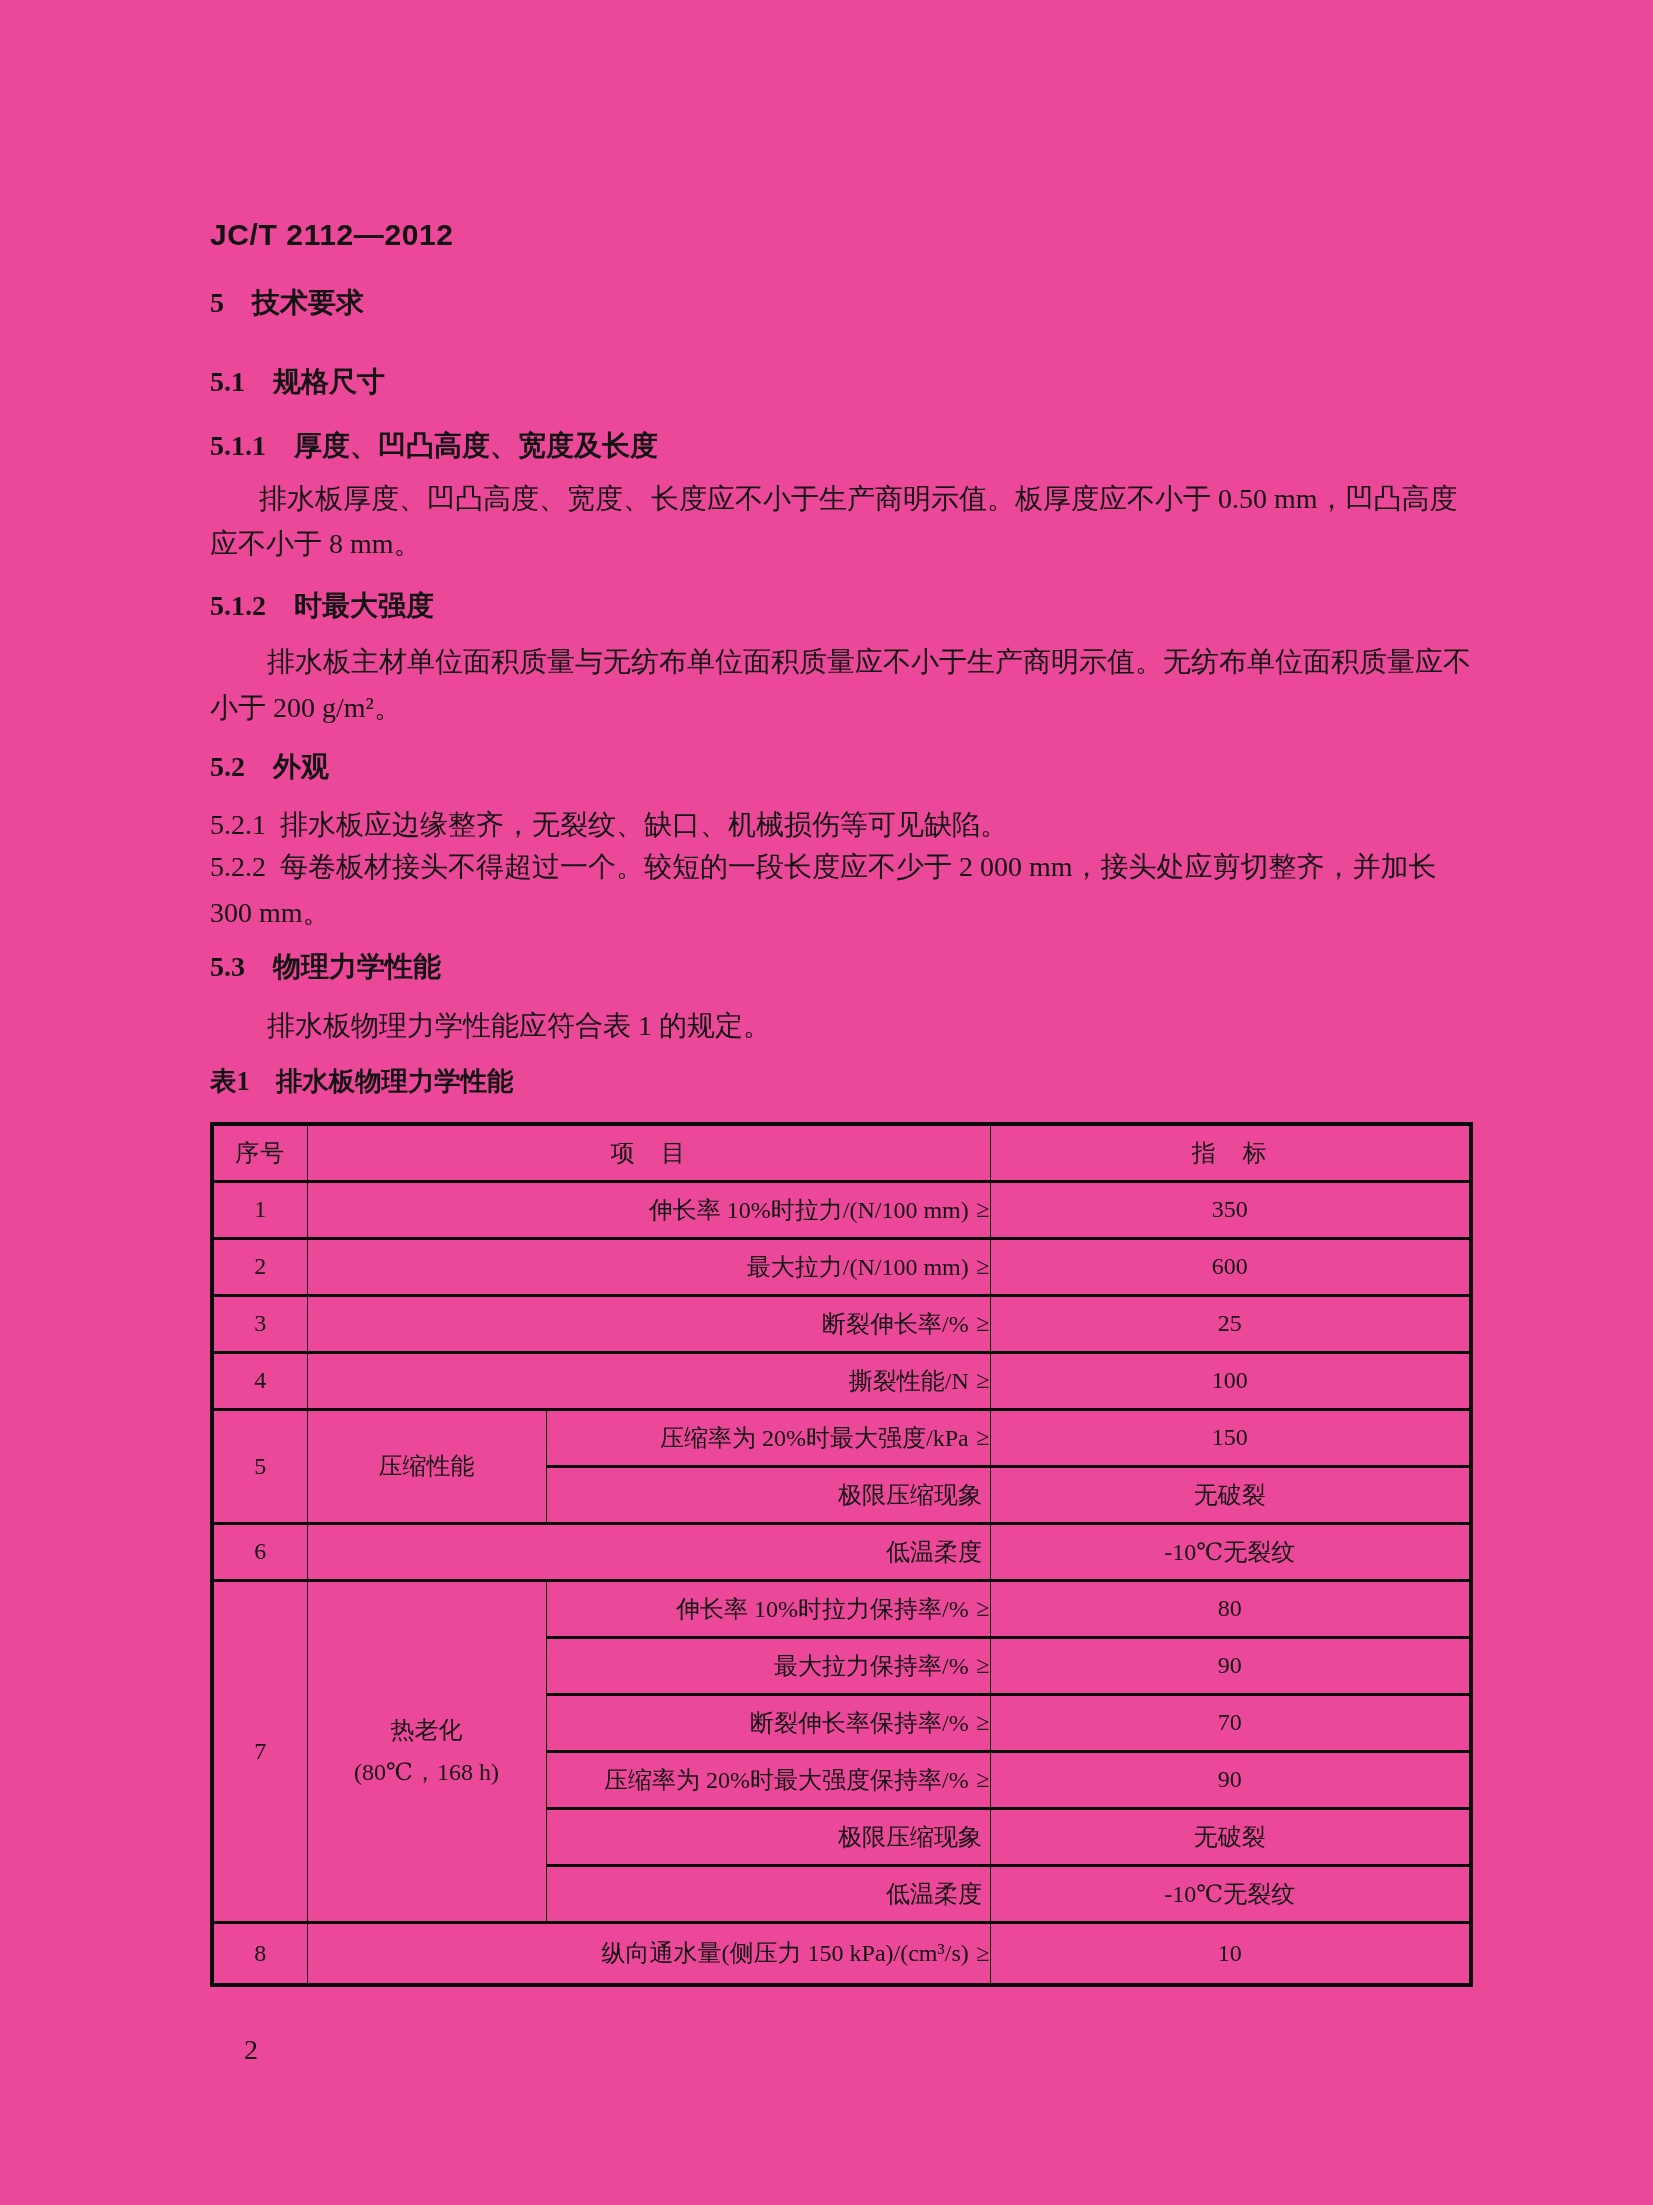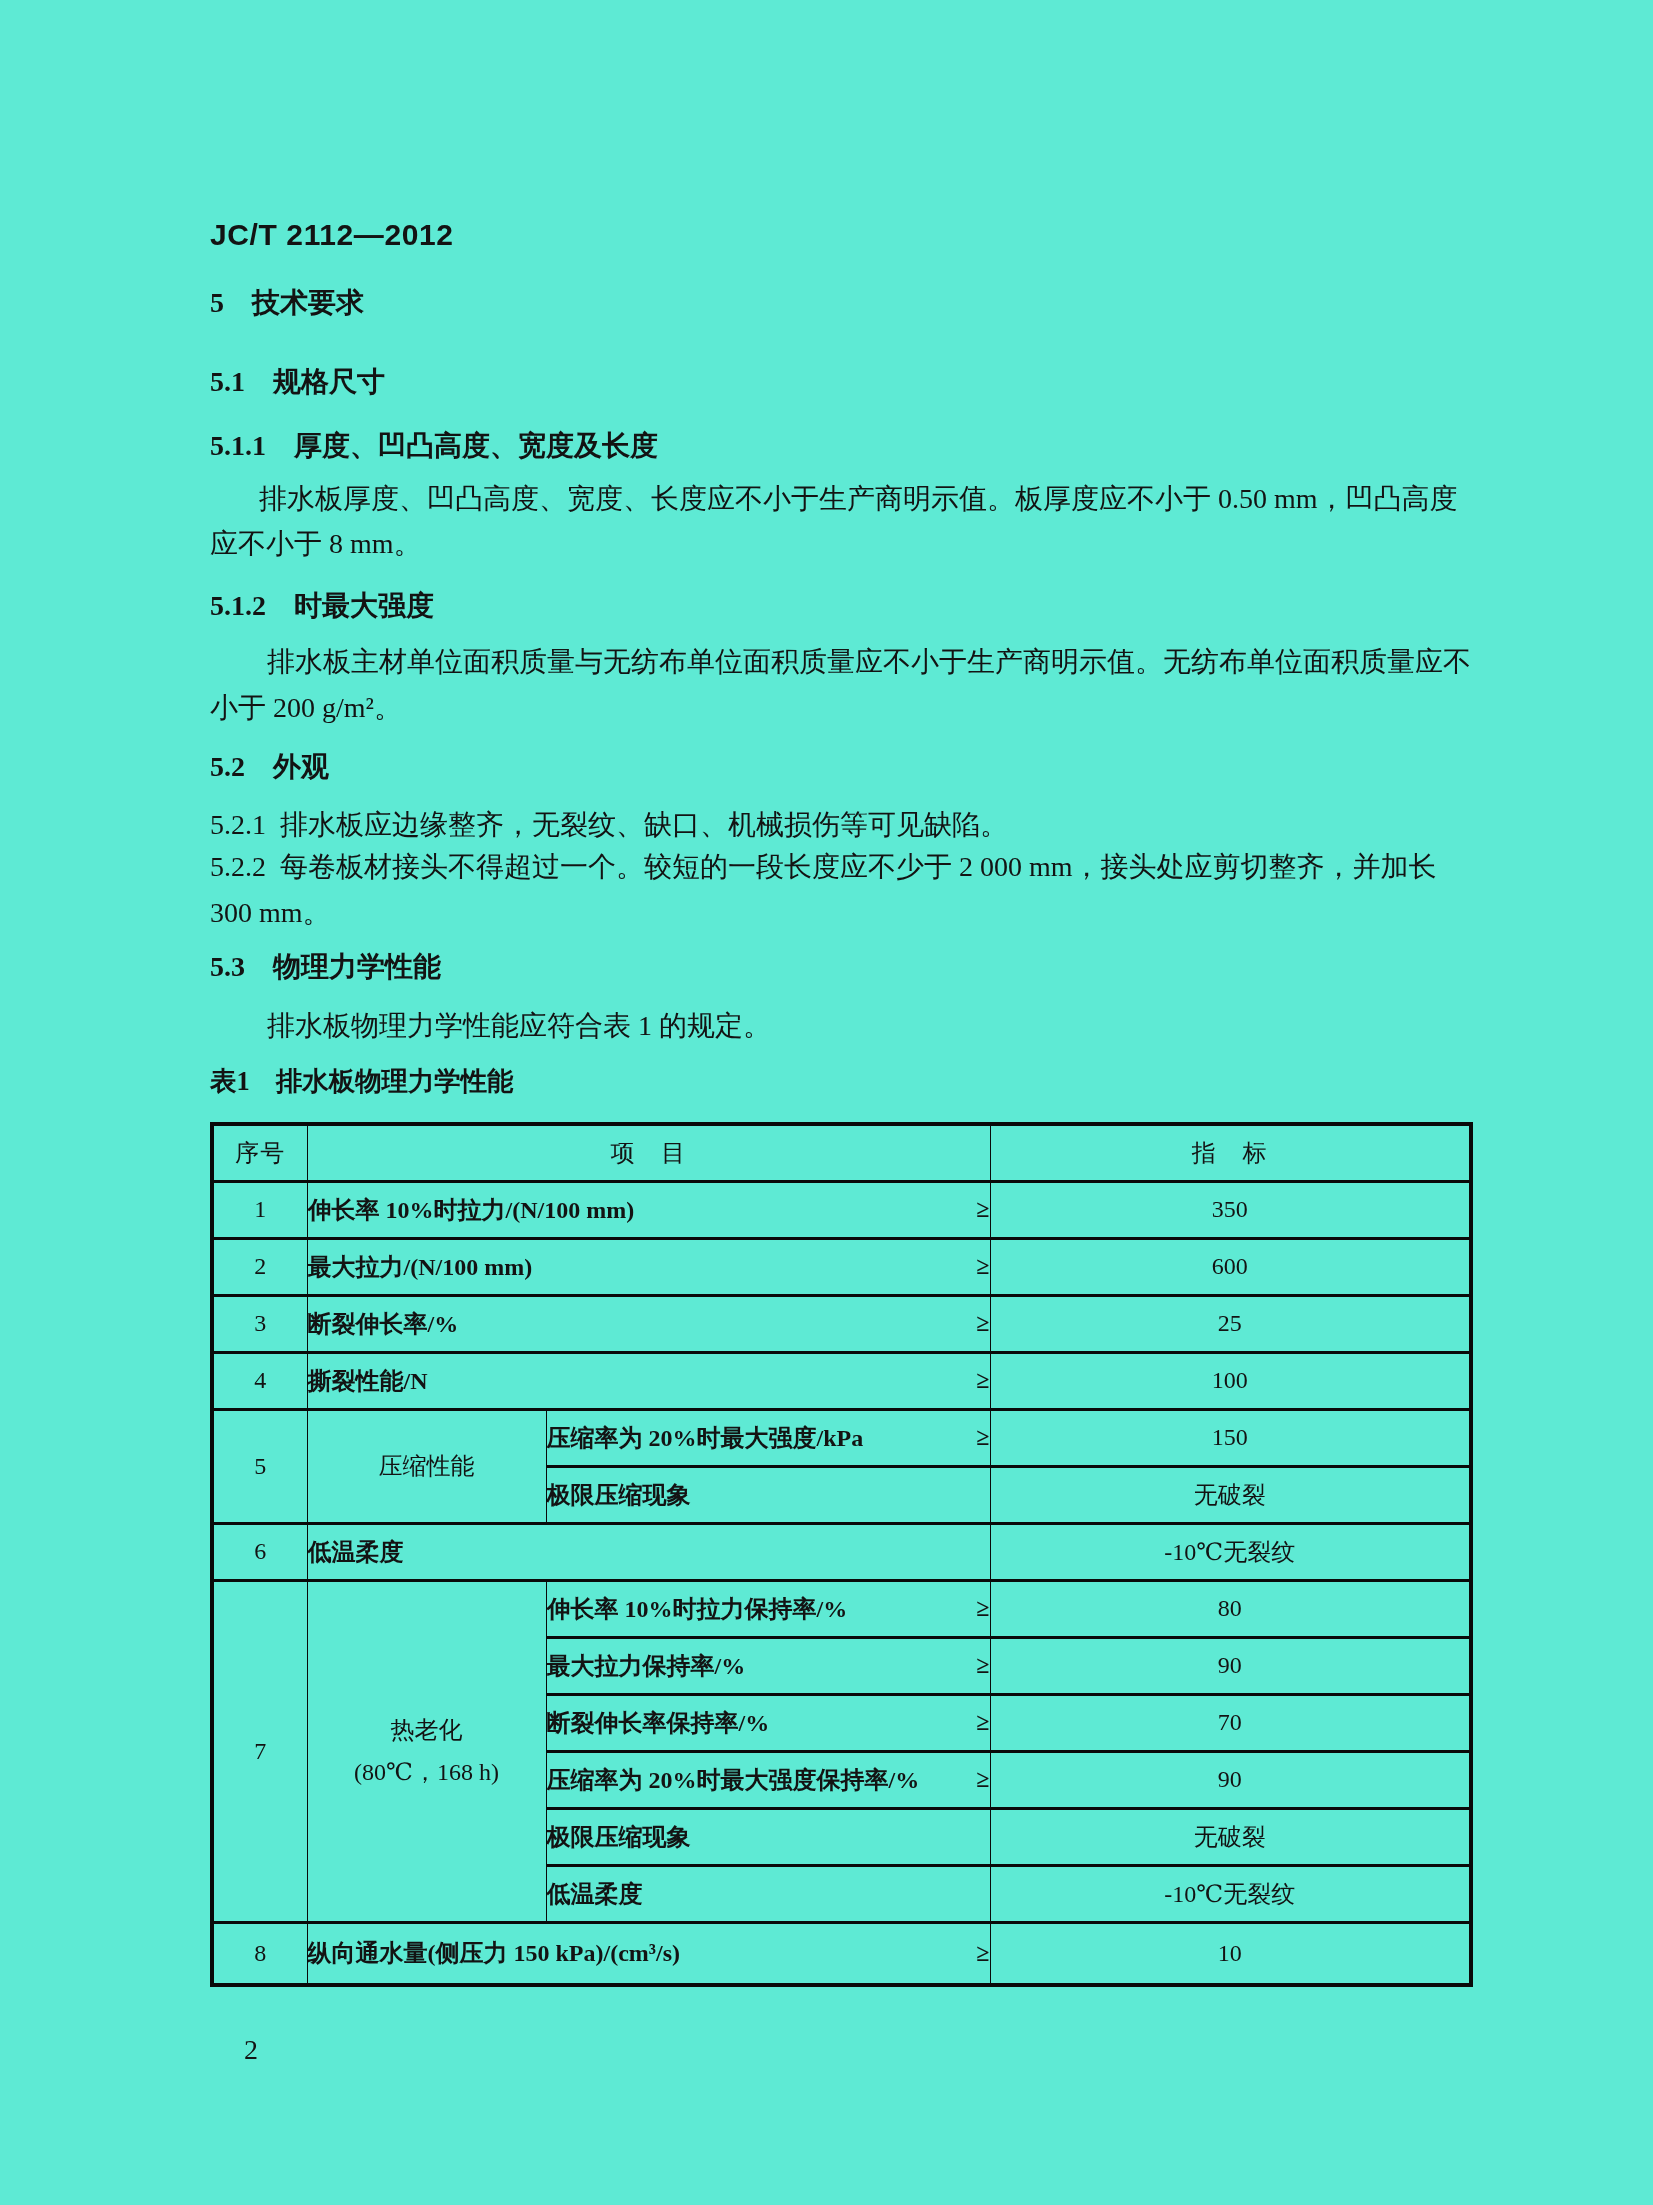--- a/index.html
+++ b/index.html
@@ -11,7 +11,7 @@
     position: relative;
     width: 1654px;
     height: 2205px;
-    background: #5eead4;
+    background: #ec4899;
     color: #131313;
     font-family: "Liberation Serif", "DejaVu Serif", serif;
     overflow: hidden;

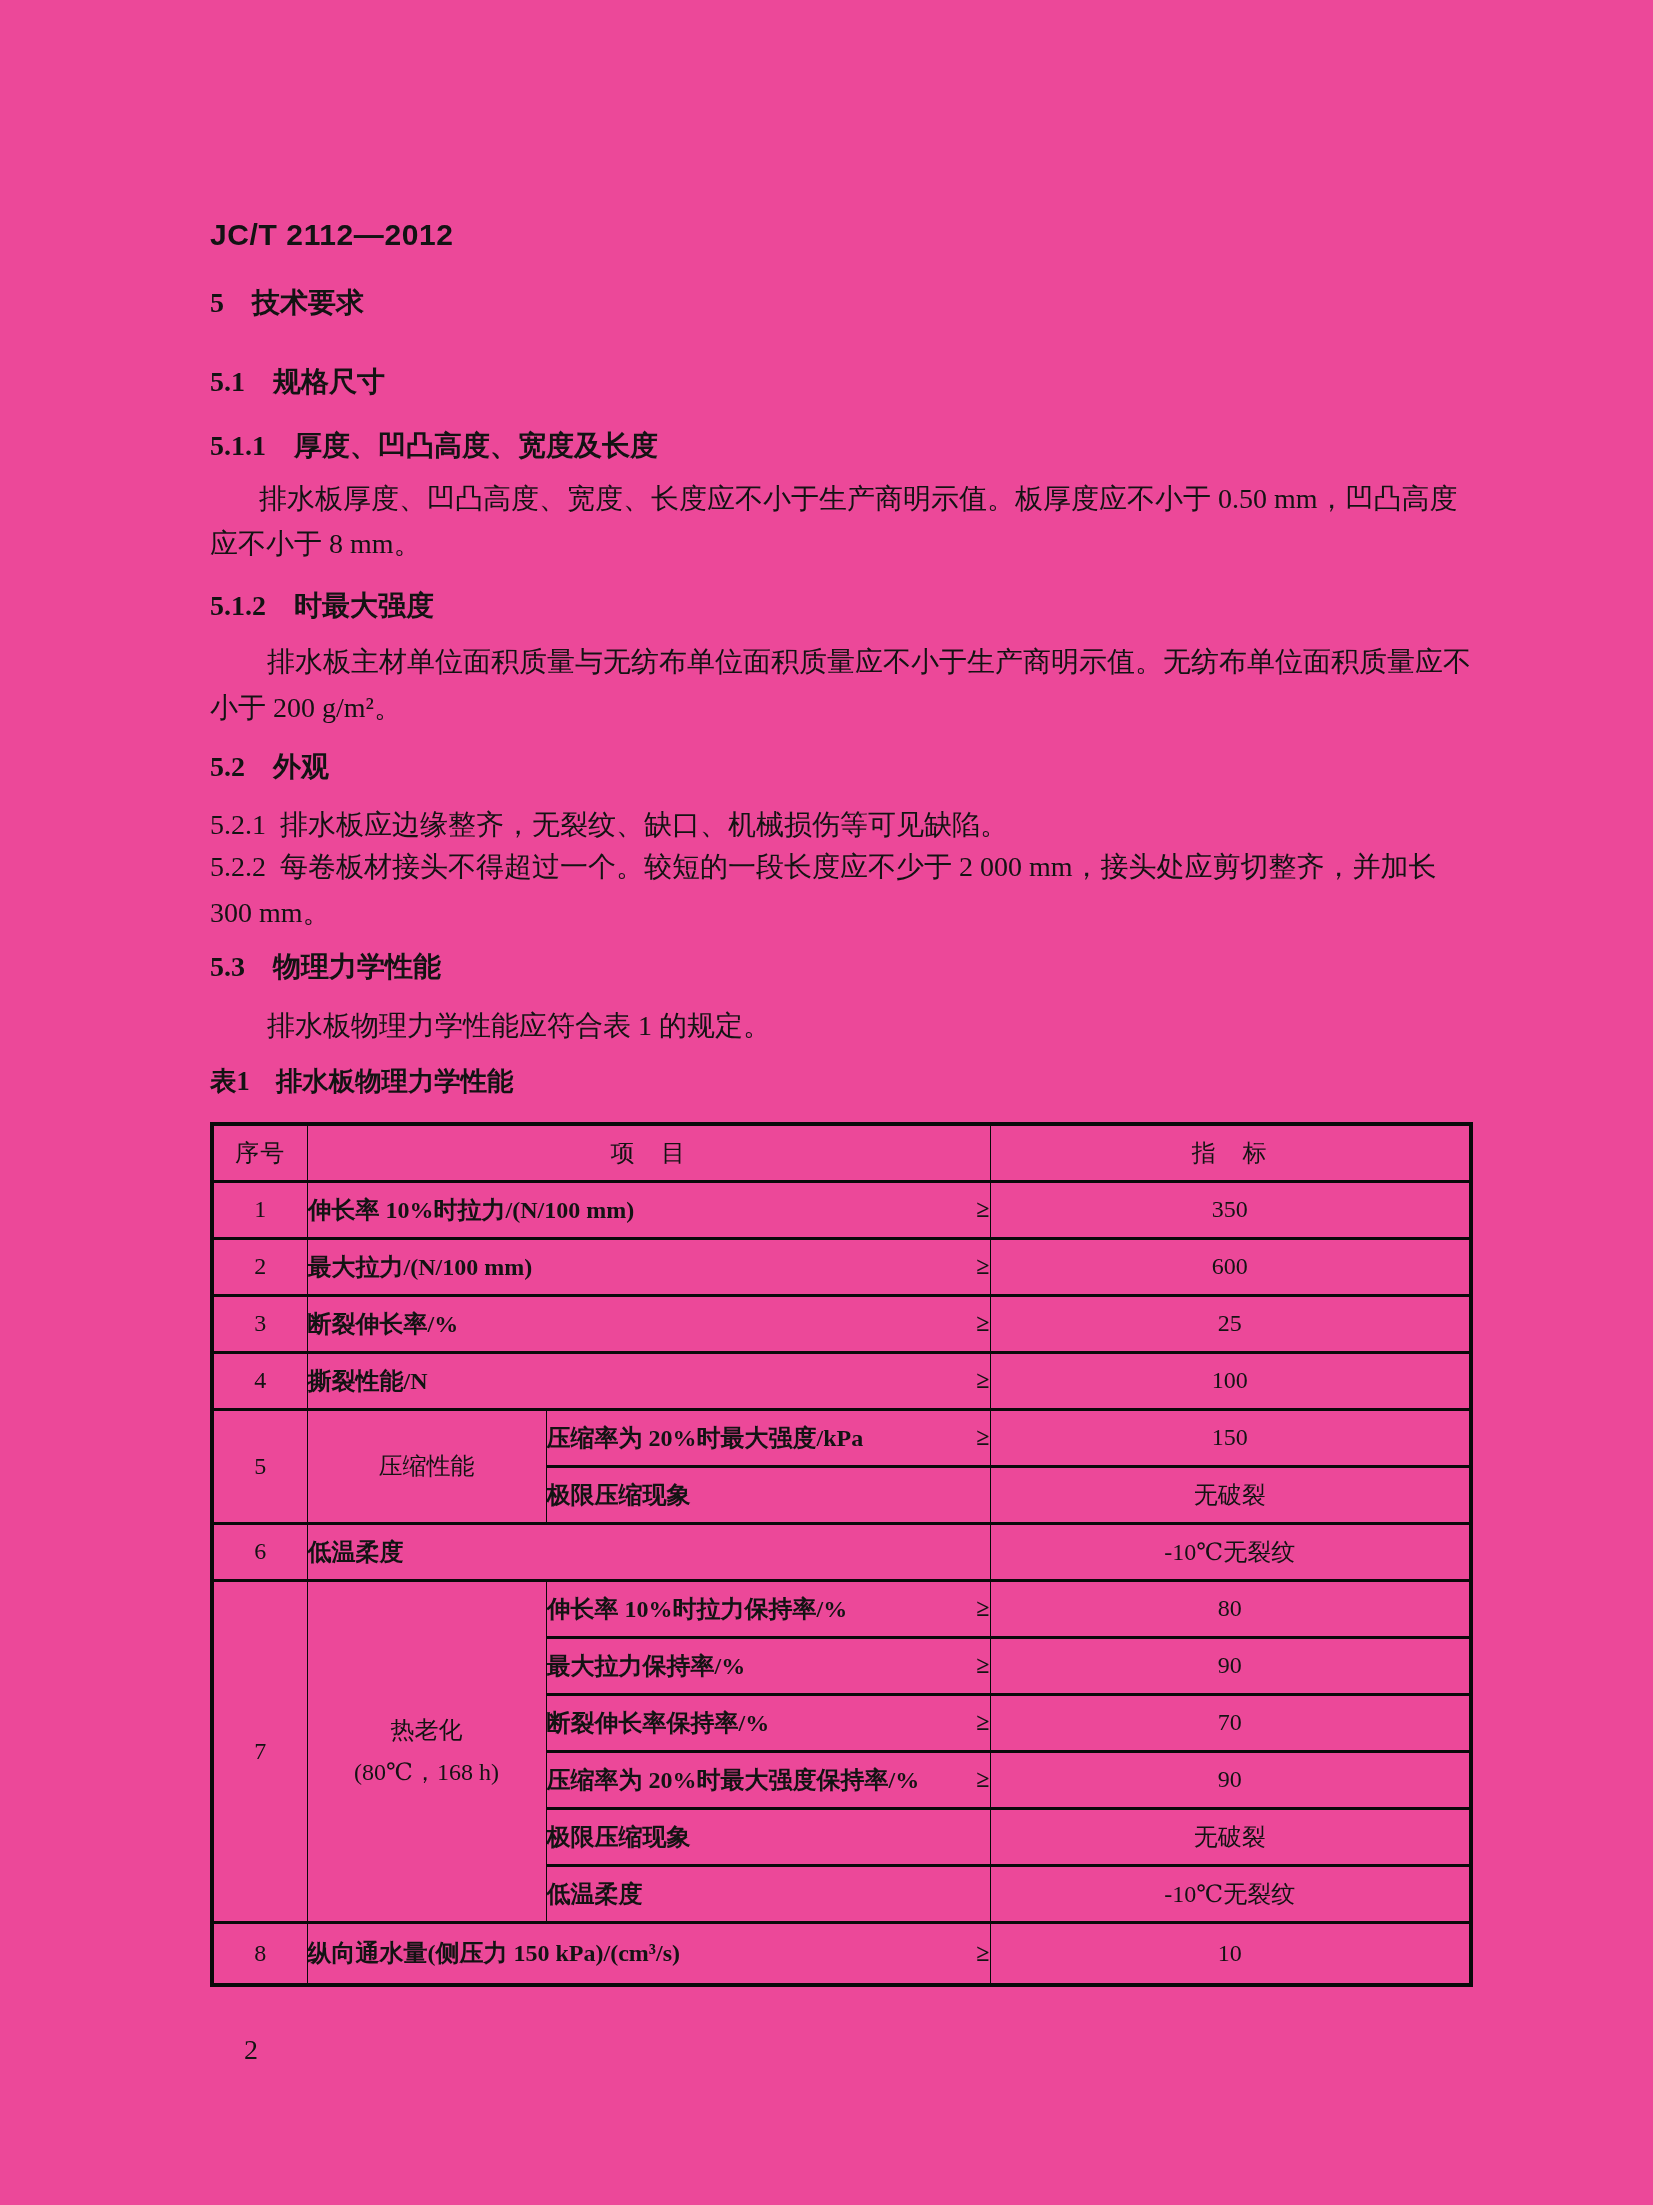--- a/index.html
+++ b/index.html
@@ -84,10 +84,9 @@
   td.c-item { padding: 0 16.4px 0 8.8px; }
   .item-flex {
     display: flex;
-    justify-content: space-between;
+    justify-content: flex-end;
     align-items: center;
     width: 100%;
-    font-weight: bold;
   }
   .item-flex .gte { margin-left: 7.6px; }
   .group-line2 { margin-top: 10px; }

